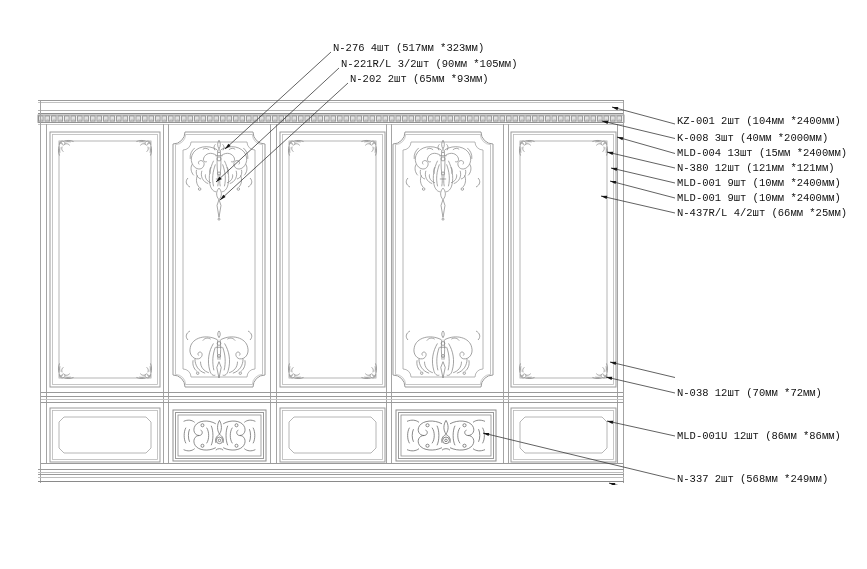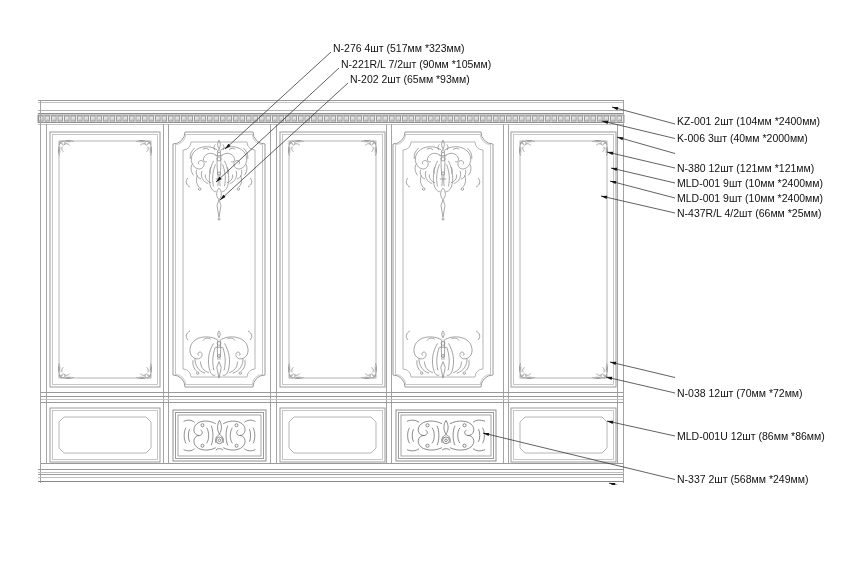--- a/index.html
+++ b/index.html
@@ -6,7 +6,7 @@
   html,body{margin:0;padding:0;background:#fff;}
   .canvas{
     position:relative;width:867px;height:485px;background:#fff;overflow:hidden;
-    font-family:Liberation Sans, sans-serif;
+    font-family:Liberation Mono, monospace;
   }
   .canvas svg{position:absolute;left:0;top:0;}
   .label{

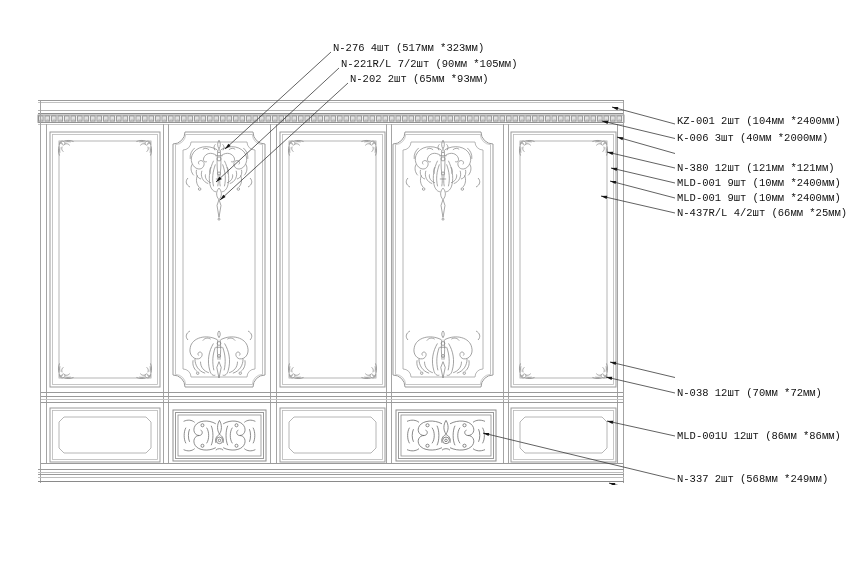--- a/index.html
+++ b/index.html
@@ -268,7 +268,7 @@
 </svg>
 
 <div class="label" style="left:333px;top:42px">N-276 4шт (517мм *323мм)</div>
-<div class="label" style="left:341px;top:58px">N-221R/L 7/2шт (90мм *105мм)</div>
+<div class="label" style="left:341px;top:58px">N-221R/L 3/2шт (90мм *105мм)</div>
 <div class="label" style="left:350px;top:73px">N-202 2шт (65мм *93мм)</div>
 
 <div class="label" style="left:677px;top:115px">KZ-001 2шт (104мм *2400мм)</div>

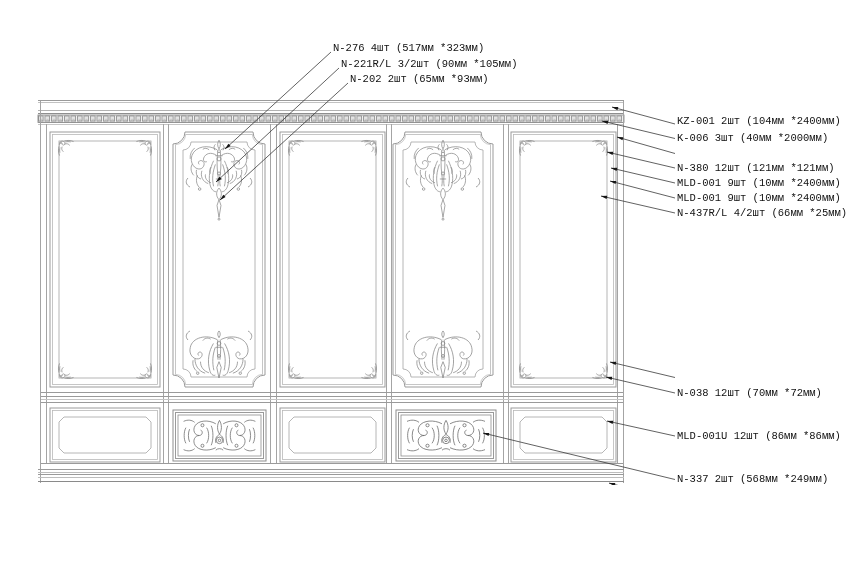--- a/index.html
+++ b/index.html
@@ -272,7 +272,7 @@
 <div class="label" style="left:350px;top:73px">N-202 2шт (65мм *93мм)</div>
 
 <div class="label" style="left:677px;top:115px">KZ-001 2шт (104мм *2400мм)</div>
-<div class="label" style="left:677px;top:132px">K-006 3шт (40мм *2000мм)</div>
+<div class="label" style="left:677px;top:132px">K-008 3шт (40мм *2000мм)</div>
 <div class="label" style="left:677px;top:162px">N-380 12шт (121мм *121мм)</div>
 <div class="label" style="left:677px;top:177px">MLD-001 9шт (10мм *2400мм)</div>
 <div class="label" style="left:677px;top:192px">MLD-001 9шт (10мм *2400мм)</div>

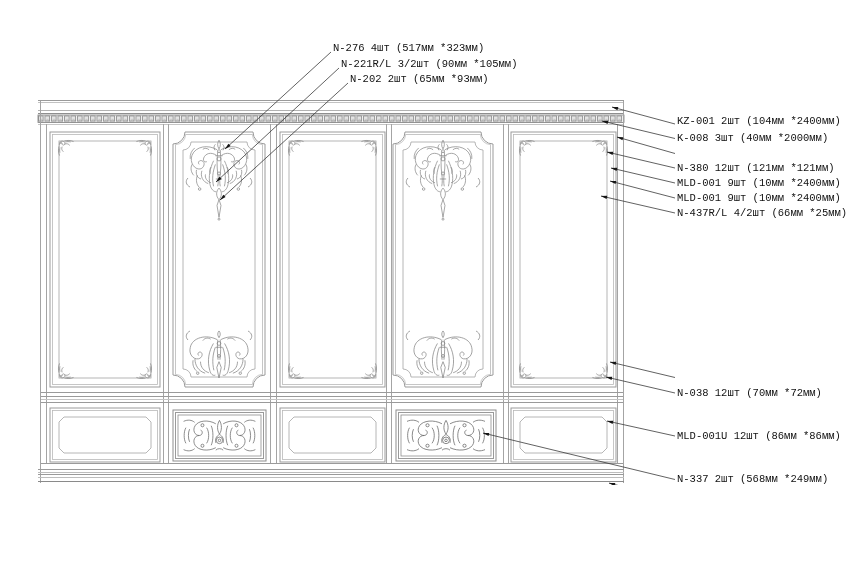--- a/index.html
+++ b/index.html
@@ -273,6 +273,7 @@
 
 <div class="label" style="left:677px;top:115px">KZ-001 2шт (104мм *2400мм)</div>
 <div class="label" style="left:677px;top:132px">K-008 3шт (40мм *2000мм)</div>
+<div class="label" style="left:677px;top:147px">MLD-004 13шт (15мм *2400мм)</div>
 <div class="label" style="left:677px;top:162px">N-380 12шт (121мм *121мм)</div>
 <div class="label" style="left:677px;top:177px">MLD-001 9шт (10мм *2400мм)</div>
 <div class="label" style="left:677px;top:192px">MLD-001 9шт (10мм *2400мм)</div>

